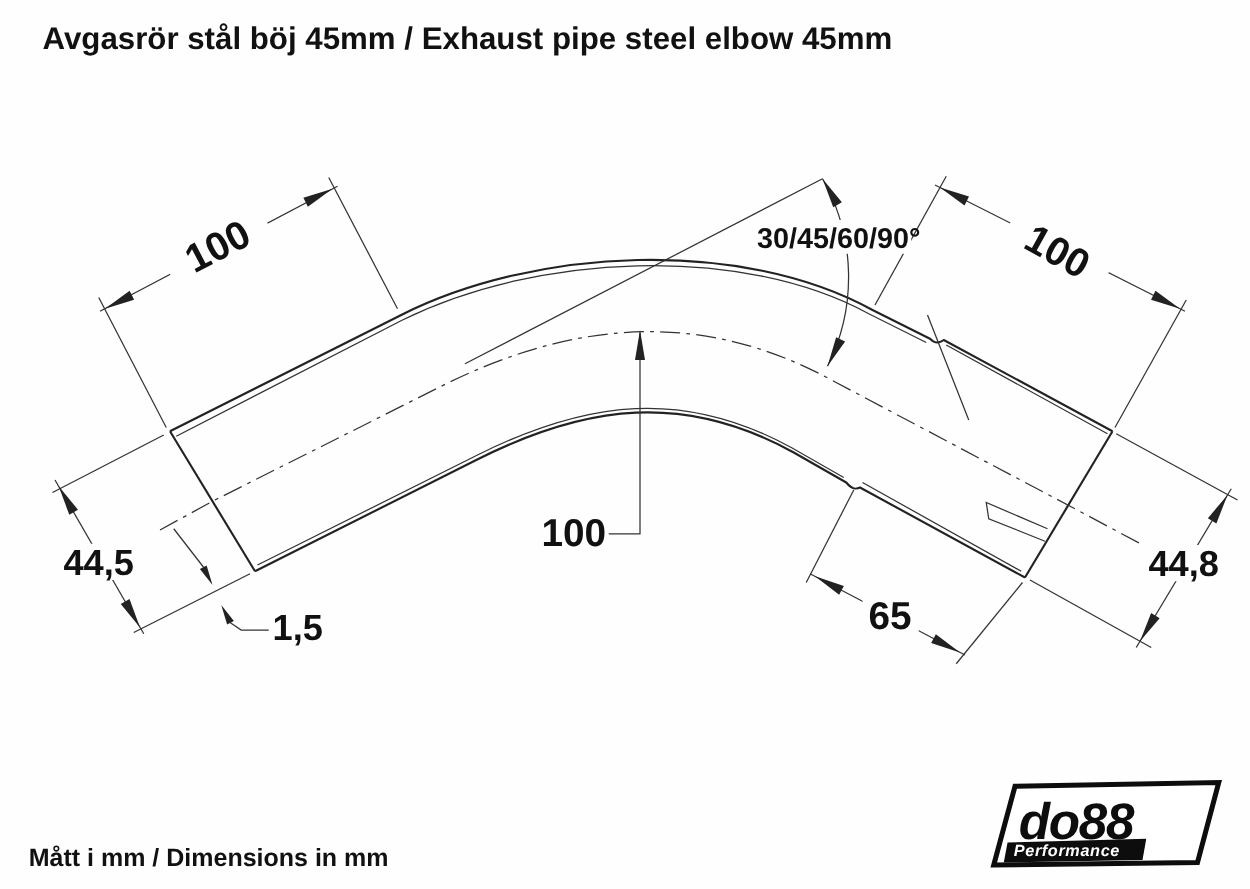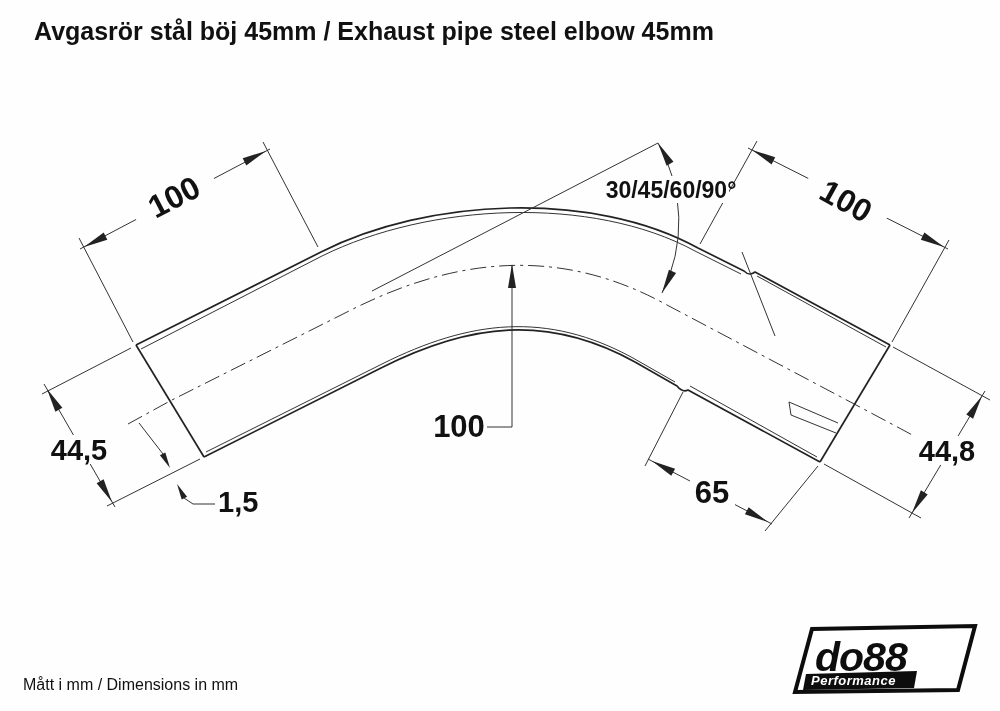--- a/index.html
+++ b/index.html
@@ -17,7 +17,7 @@
   }
   #footer-note{
     position:absolute;left:23px;top:676px;
-    font-size:16px;font-weight:normal;color:#111;
+    font-size:20px;font-weight:bold;color:#111;
     white-space:nowrap;
   }
   svg{position:absolute;left:0;top:0;}

